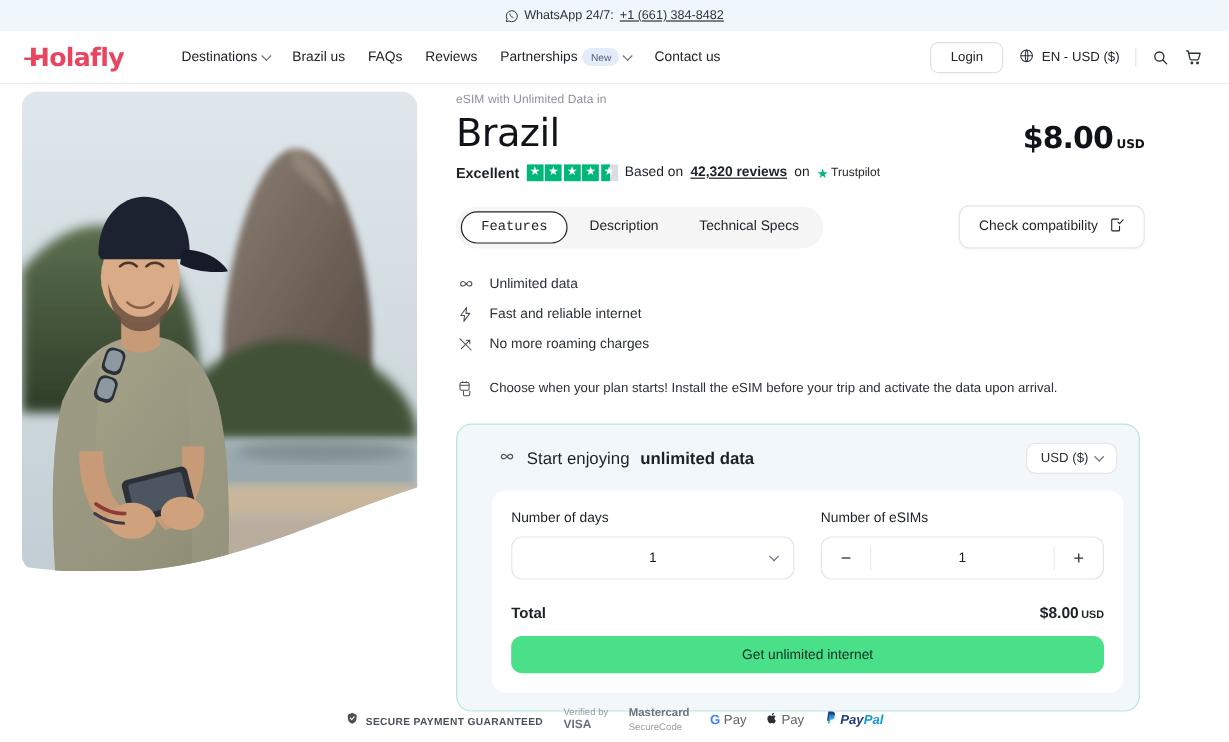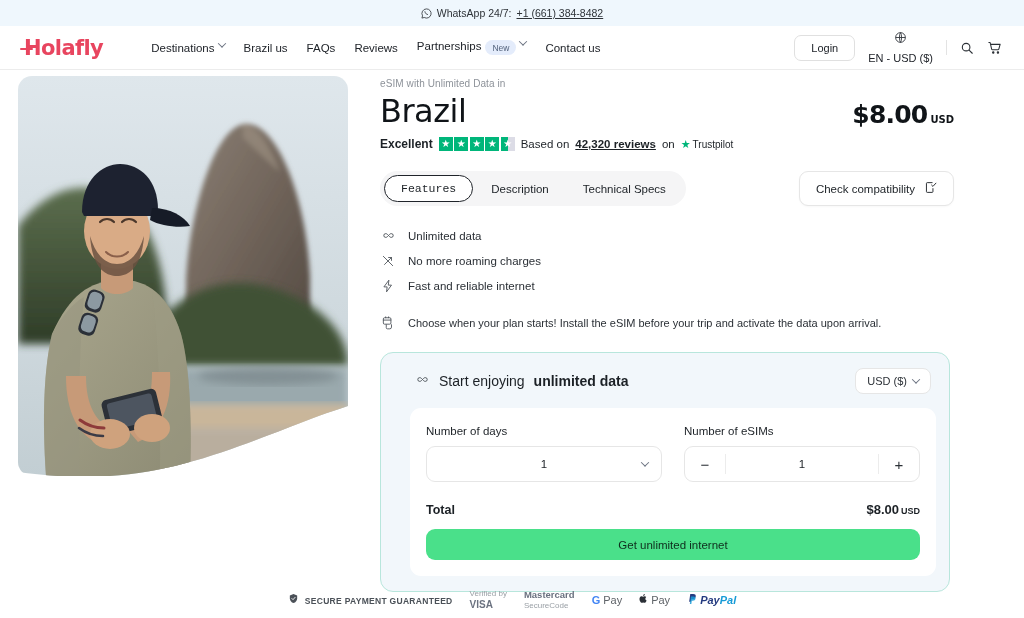--- a/index.html
+++ b/index.html
@@ -53,7 +53,7 @@
   }
   .nav-item {
     font-size: 11.5px; color: #20242a;
-    display: flex; align-items: flex-start; gap: 4px;
+    display: flex; align-items: center; gap: 4px;
     cursor: pointer; white-space: nowrap;
   }
   .caret {

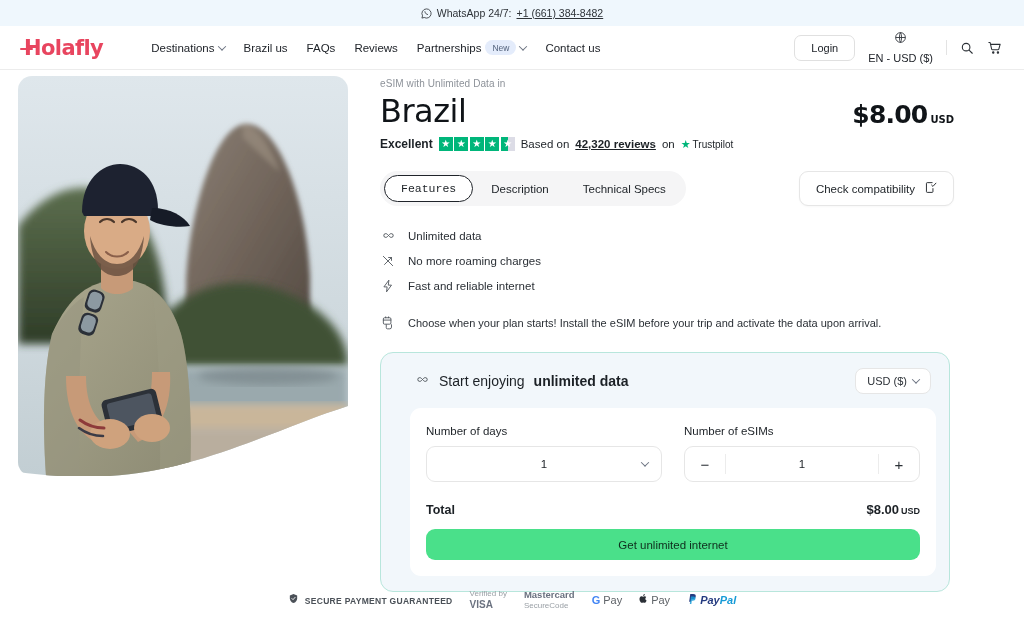--- a/index.html
+++ b/index.html
@@ -82,7 +82,7 @@
   }
   .locale {
     display: flex; align-items: center; gap: 6px;
-    font-size: 11px; color: #20242a; cursor: pointer; flex-direction: column;
+    font-size: 11px; color: #20242a; cursor: pointer;
   }
   .divider-v { width: 1px; height: 15px; background: #e3e3e3; }
   .icon-btn { cursor: pointer; display: flex; align-items: center; }

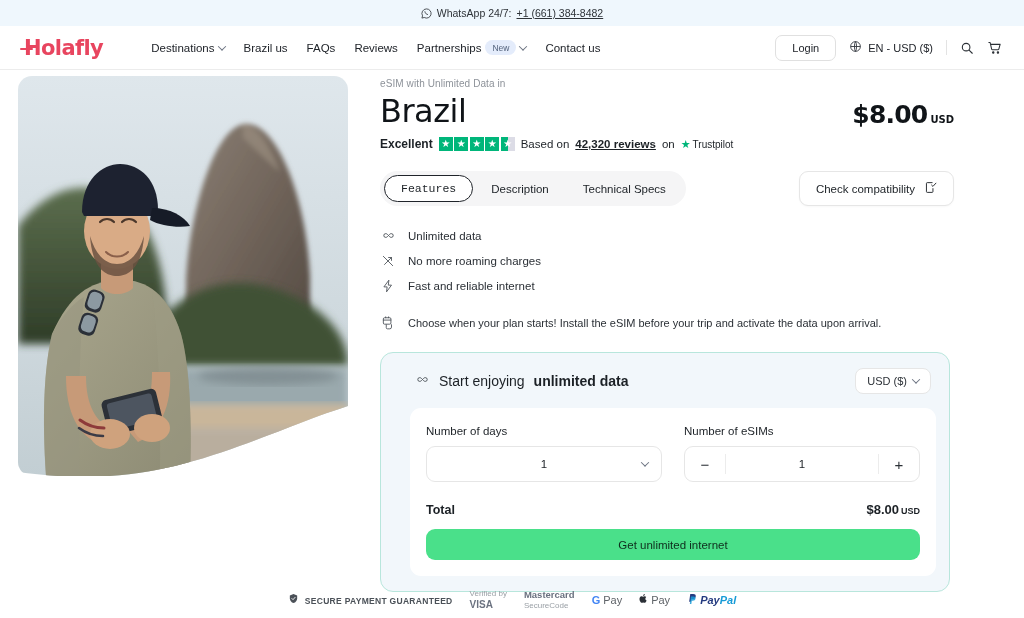--- a/index.html
+++ b/index.html
@@ -503,19 +503,19 @@
       <div class="feature">
         <span class="ic">
           <svg width="14" height="14" viewBox="0 0 24 24" fill="none" stroke="#4b5158" stroke-width="1.5">
+            <path d="M13.5 2L5 13.5h5.5L9.5 22 18 10.5h-5.5z" stroke-linejoin="round"></path>
+          </svg>
+        </span>
+        <span>Fast and reliable internet</span>
+      </div>
+      <div class="feature">
+        <span class="ic">
+          <svg width="14" height="14" viewBox="0 0 24 24" fill="none" stroke="#4b5158" stroke-width="1.5">
             <path d="M6 18L18 6M13 6h5v5" stroke-linecap="round" stroke-linejoin="round"></path>
             <path d="M4 4l16 16" stroke-linecap="round"></path>
           </svg>
         </span>
         <span>No more roaming charges</span>
-      </div>
-      <div class="feature">
-        <span class="ic">
-          <svg width="14" height="14" viewBox="0 0 24 24" fill="none" stroke="#4b5158" stroke-width="1.5">
-            <path d="M13.5 2L5 13.5h5.5L9.5 22 18 10.5h-5.5z" stroke-linejoin="round"></path>
-          </svg>
-        </span>
-        <span>Fast and reliable internet</span>
       </div>
     </div>
 

